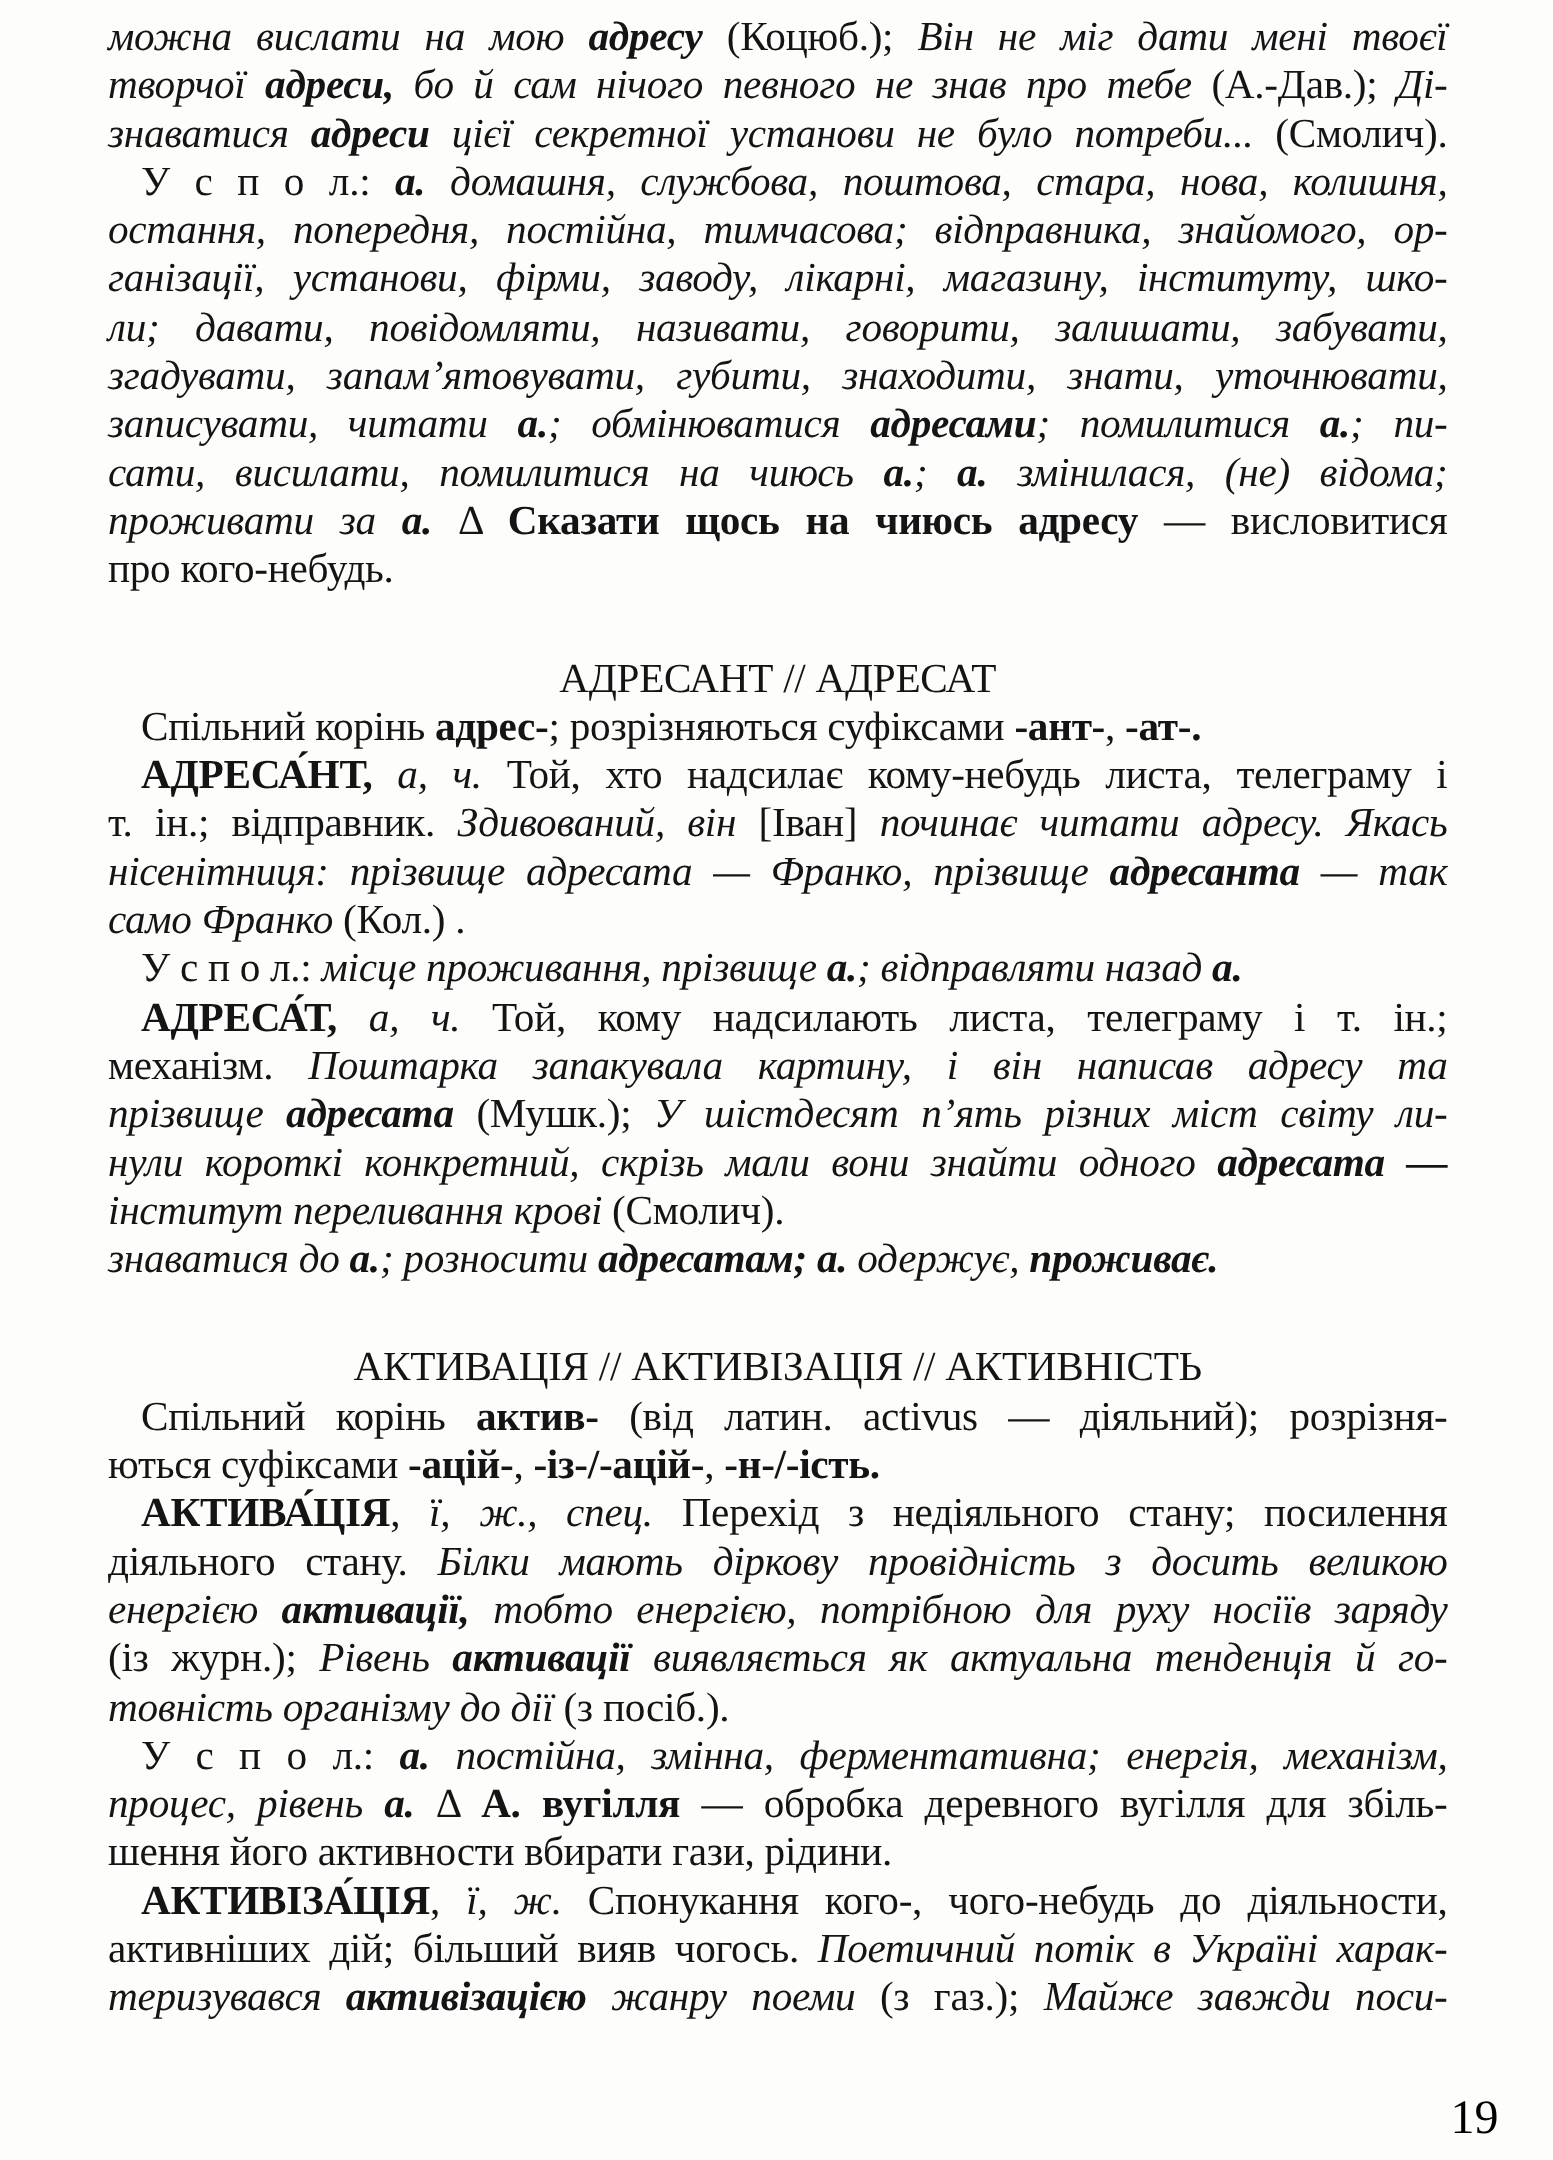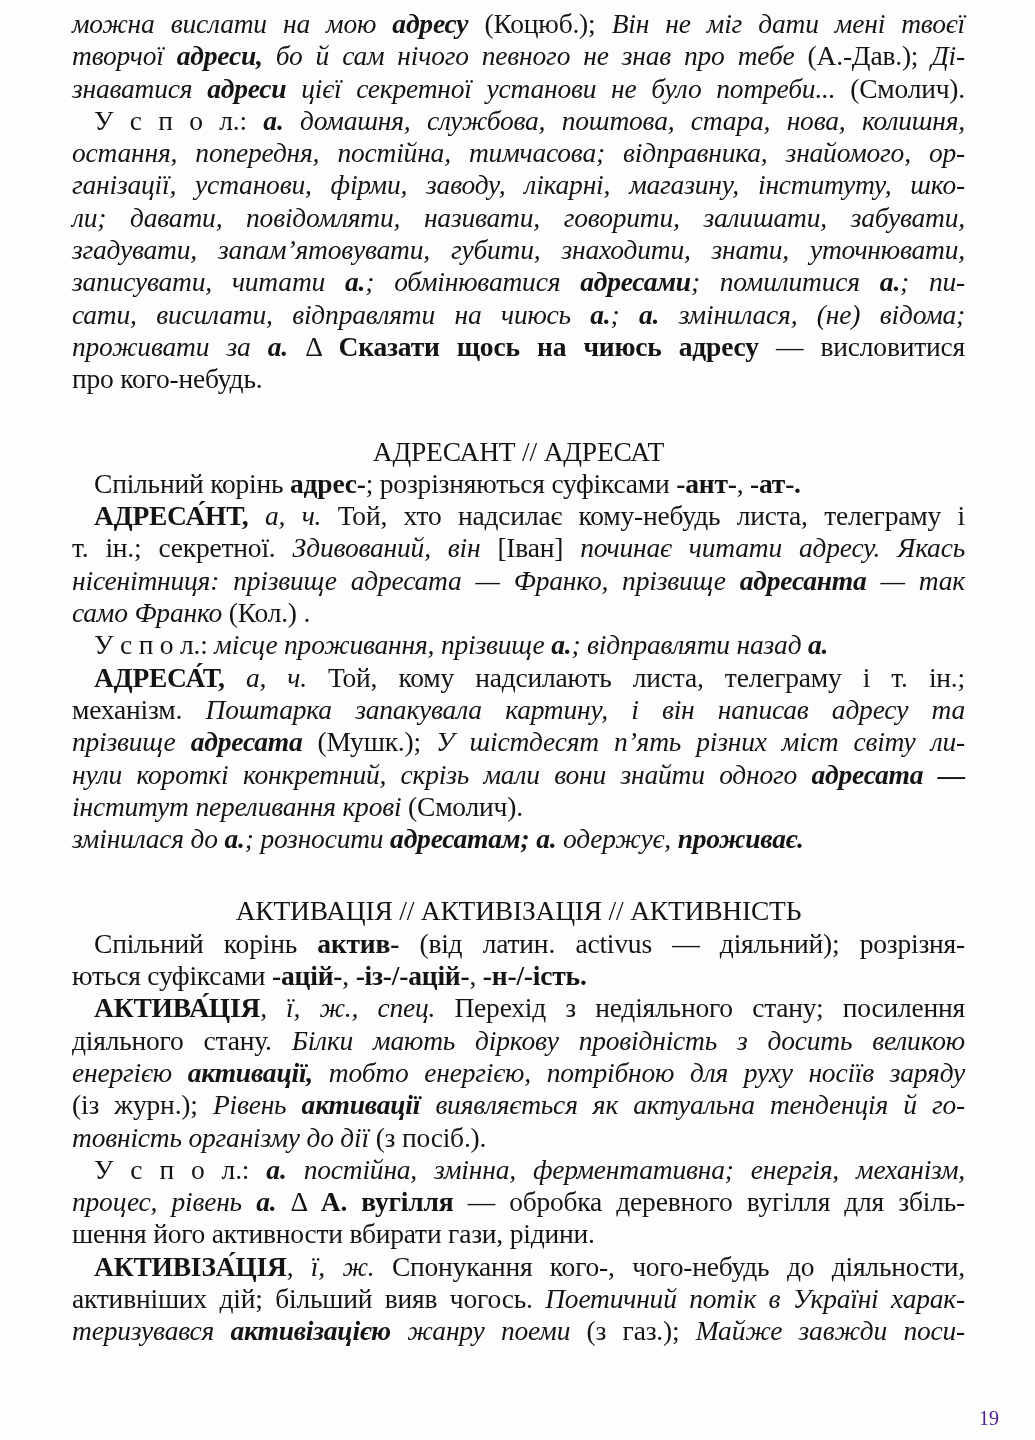--- a/index.html
+++ b/index.html
@@ -67,7 +67,7 @@
         <div class="line"><span class="s-i">ли; давати, повідомляти, називати, говорити, залишати, забувати,</span></div>
         <div class="line"><span class="s-i">згадувати, запам’ятовувати, губити, знаходити, знати, уточнювати,</span></div>
         <div class="line"><span class="s-i">записувати, читати </span><span class="s-bi">а.</span><span class="s-i">; обмінюватися </span><span class="s-bi">адресами</span><span class="s-i">; помилитися </span><span class="s-bi">а.</span><span class="s-i">; пи-</span></div>
-        <div class="line"><span class="s-i">сати, висилати, відправляти на чиюсь </span><span class="s-bi">а.</span><span class="s-i">; </span><span class="s-bi">а. </span><span class="s-i">змінилася, (не) відома;</span></div>
+        <div class="line"><span class="s-i">сати, висилати, помилитися на чиюсь </span><span class="s-bi">а.</span><span class="s-i">; </span><span class="s-bi">а. </span><span class="s-i">змінилася, (не) відома;</span></div>
         <div class="line"><span class="s-i">проживати за </span><span class="s-bi">а. </span><span class="s-r">Δ </span><span class="s-b">Сказати щось на чиюсь адресу </span><span class="s-r">— висловитися</span></div>
         <div class="line left"><span class="s-r">про кого-небудь.</span></div>
       </div>

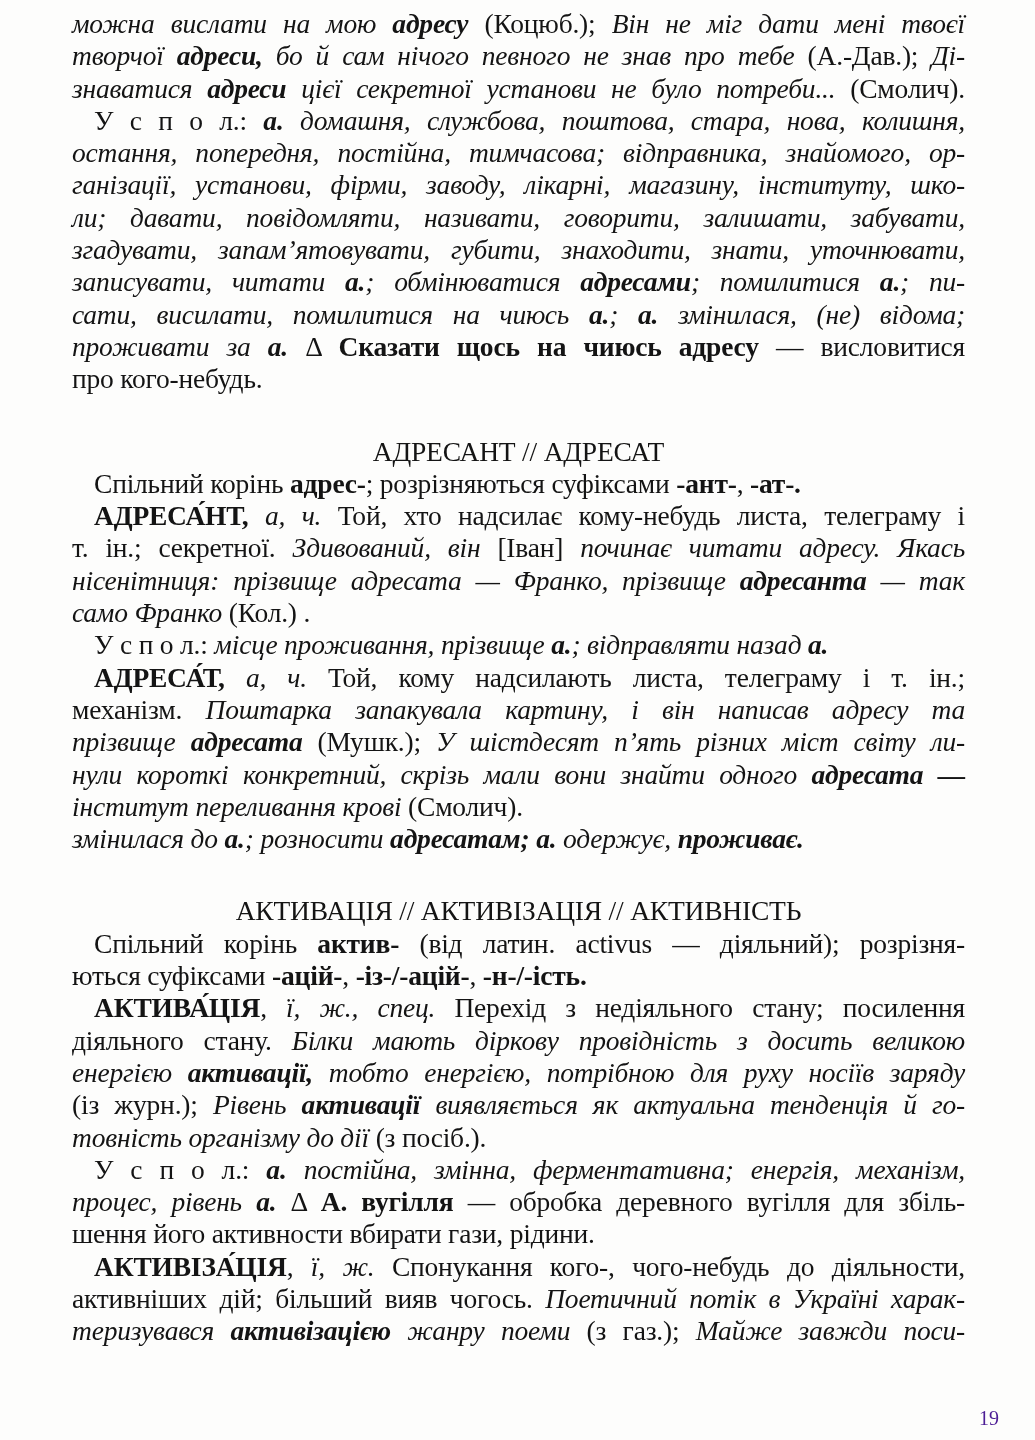--- a/index.html
+++ b/index.html
@@ -77,7 +77,7 @@
       </div>
       <div class="para">
         <div class="line indent"><span class="s-b">АДРЕСА́НТ, </span><span class="s-i">а, ч. </span><span class="s-r">Той, хто надсилає кому-небудь листа, телеграму і</span></div>
-        <div class="line"><span class="s-r">т. ін.; секретної. </span><span class="s-i">Здивований, він </span><span class="s-r">[Іван] </span><span class="s-i">починає читати адресу. Якась</span></div>
+        <div class="line"><span class="s-r">т. ін.; відправник. </span><span class="s-i">Здивований, він </span><span class="s-r">[Іван] </span><span class="s-i">починає читати адресу. Якась</span></div>
         <div class="line"><span class="s-i">нісенітниця: прізвище адресата — Франко, прізвище </span><span class="s-bi">адресанта </span><span class="s-i">— так</span></div>
         <div class="line left"><span class="s-i">само Франко </span><span class="s-r">(Кол.) .</span></div>
       </div>

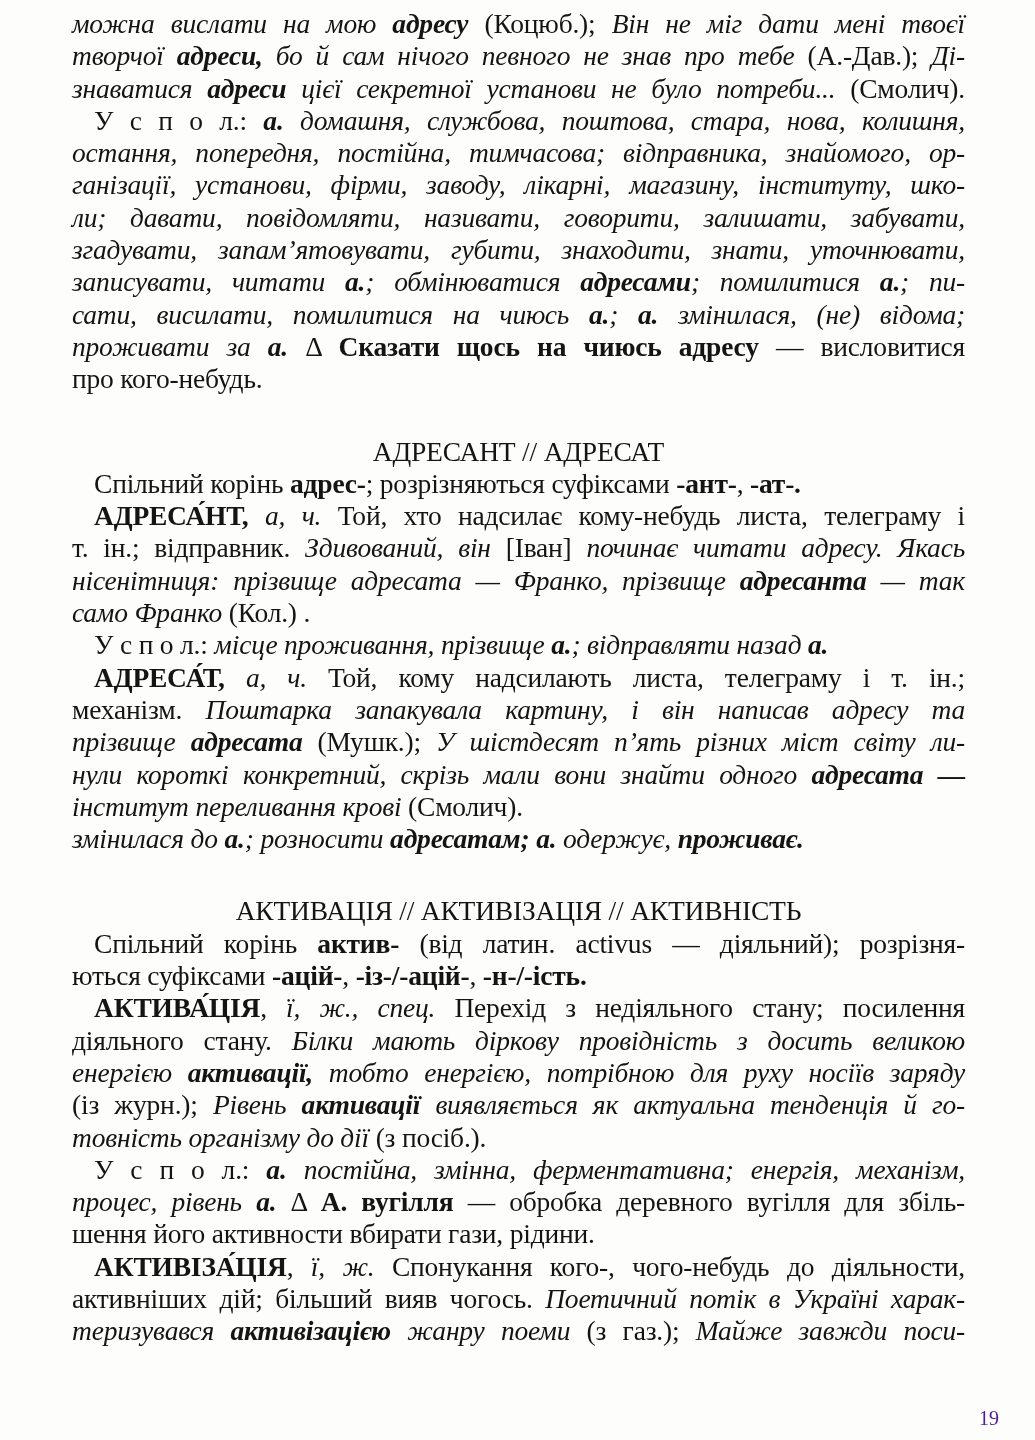--- a/index.html
+++ b/index.html
@@ -92,7 +92,7 @@
         <div class="line left"><span class="s-i">інститут переливання крові </span><span class="s-r">(Смолич).</span></div>
       </div>
       <div class="para">
-        <div class="line left"><span class="s-i">змінилася до </span><span class="s-bi">а.</span><span class="s-i">; розносити </span><span class="s-bi">адресатам; а. </span><span class="s-i">одержує, </span><span class="s-bi">проживає.</span></div>
+        <div class="line left"><span class="s-i">знаватися до </span><span class="s-bi">а.</span><span class="s-i">; розносити </span><span class="s-bi">адресатам; а. </span><span class="s-i">одержує, </span><span class="s-bi">проживає.</span></div>
       </div>
       <div class="heading">АКТИВАЦІЯ // АКТИВІЗАЦІЯ // АКТИВНІСТЬ</div>
       <div class="para">

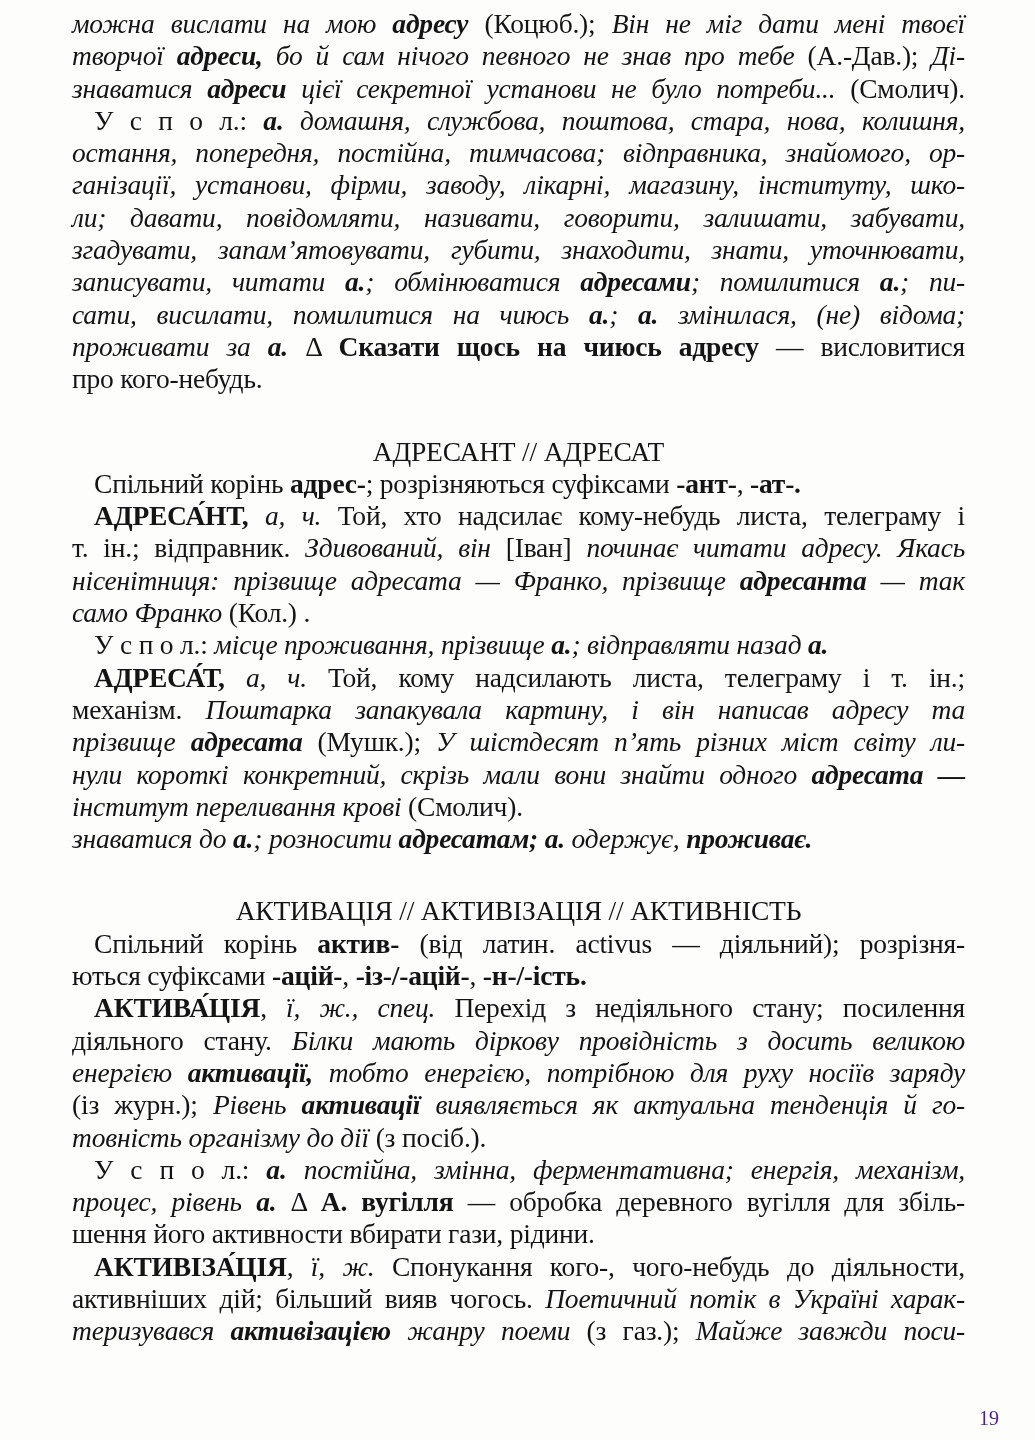--- a/index.html
+++ b/index.html
@@ -46,8 +46,8 @@
   .page-number {
     position: absolute;
     right: 72px; bottom: 10px;
-    font-size: 20px;
-    color: #4c1d95;
+    font-size: 32px;
+    color: #000000;
   }
 </style>
 </head>

